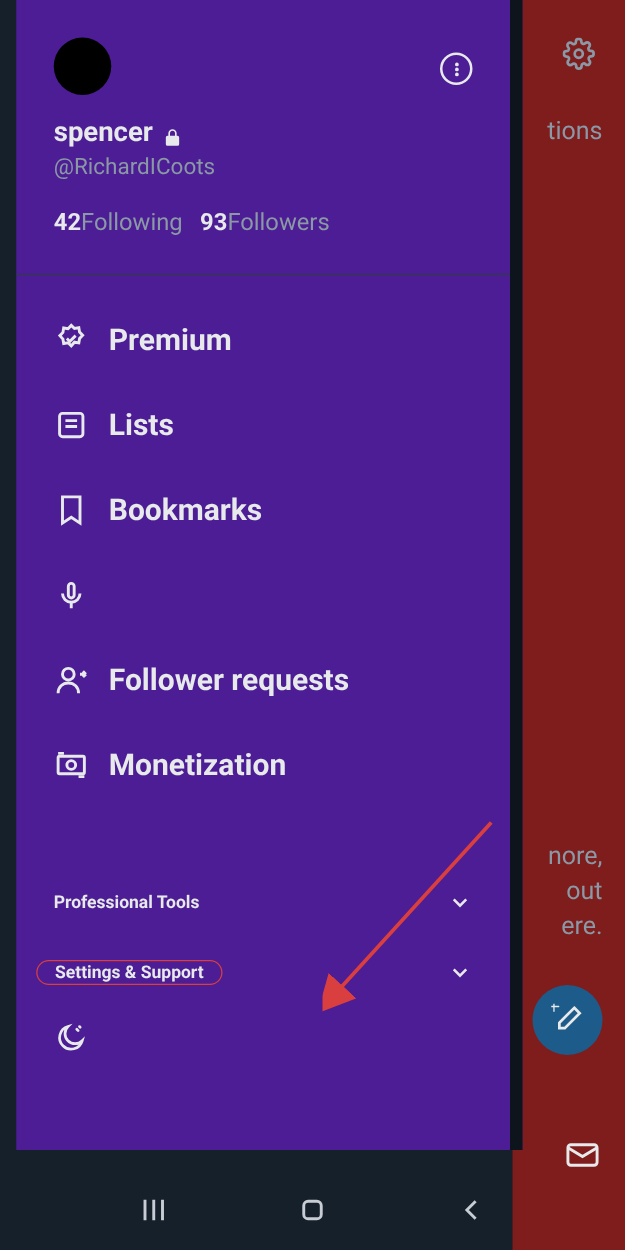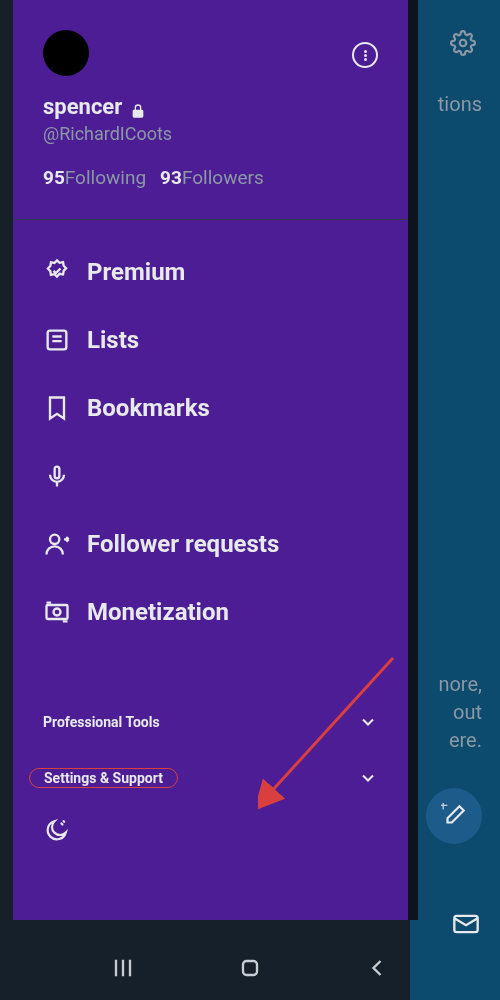--- a/index.html
+++ b/index.html
@@ -22,7 +22,7 @@
       top: 0;
       width: 90px;
       height: 100%;
-      background: #0c4a6e;
+      background: #7f1d1d;
     }
     .backdrop-gear {
       position: absolute;

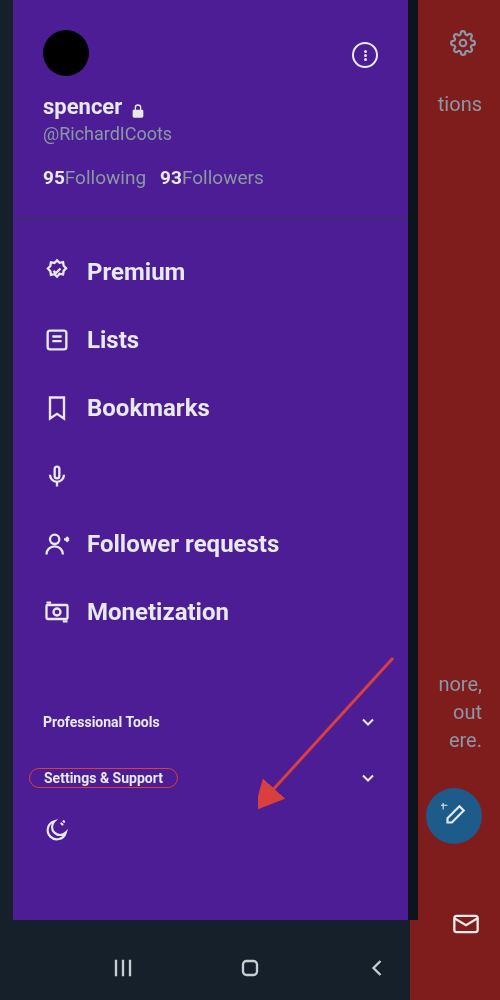--- a/index.html
+++ b/index.html
@@ -277,7 +277,7 @@
 
     <div class="stats-row">
       <div>
-        <span class="stat-count">95</span><span class="stat-label">Following</span>
+        <span class="stat-count">42</span><span class="stat-label">Following</span>
       </div>
       <div>
         <span class="stat-count">93</span><span class="stat-label">Followers</span>

